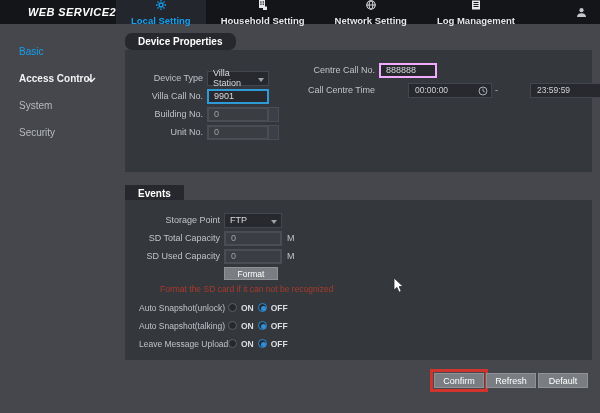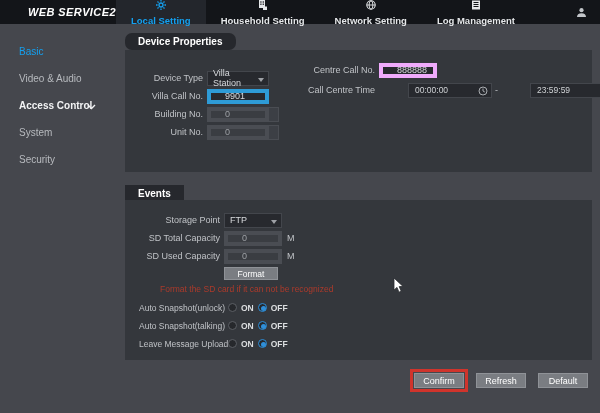--- a/index.html
+++ b/index.html
@@ -40,7 +40,7 @@
   .dp-right .lbl { width:95px; }
   .dp-right .row { margin-bottom:4px; }
 
-  .tinput { height:15px; background:#27292e; border:4px solid #f0abfc; color:#d8dadd; font-size:9px; padding:0 14px; display:flex; align-items:center; white-space:nowrap; }
+  .tinput { height:15px; background:#27292e; border:2px solid #f0abfc; color:#d8dadd; font-size:9px; padding:0 5px; display:flex; align-items:center; white-space:nowrap; }
   .w62 { width:62px; } .w58 { width:58px; }
   .tinput.focused { border-color:#2e9bd6; }
   .tinput.disabled { background:#3a3d42; border-color:#4a4d53; color:#9da0a5; }

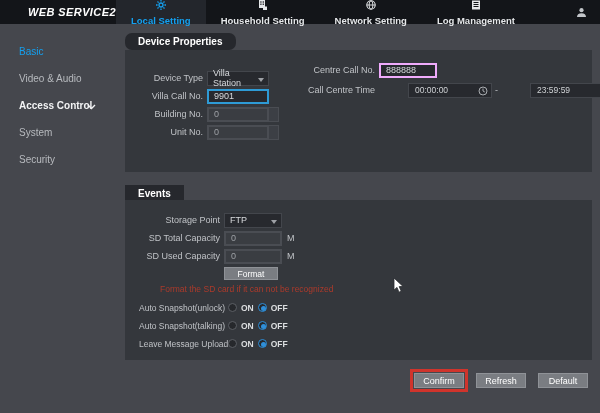--- a/index.html
+++ b/index.html
@@ -150,9 +150,6 @@
     <div class="side-item active">
       <span>Basic</span>
     </div>
-    <div class="side-item">
-      <span>Video &amp; Audio</span>
-    </div>
     <div class="side-item bold">
       <span>Access Control</span>
       <span class="side-chevron">

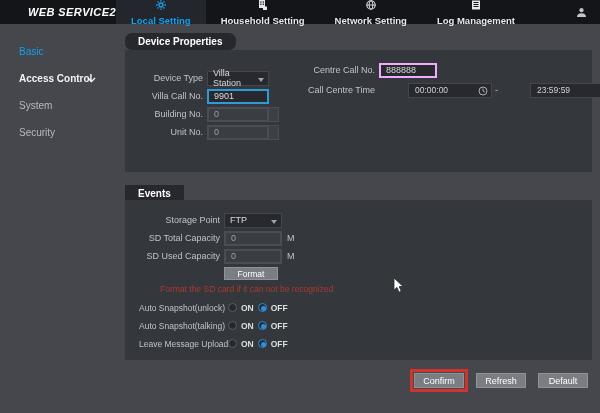--- a/index.html
+++ b/index.html
@@ -68,7 +68,7 @@
   .onoff { font-size:8.5px; font-weight:bold; color:#dcdee0; margin-left:4px; }
 
   
-  .actions { position:absolute; top:373px; right:12px; display:flex; align-items:flex-start; gap:12px; }
+  .actions { position:absolute; top:373px; right:12px; display:flex; align-items:flex-start; gap:2px; }
   .btn { width:50px; height:15px; background:#7a7d82; border:1px solid #8f9297; color:#fff; font-size:9px; display:flex; align-items:center; justify-content:center; cursor:pointer; }
   .btn.annotated { outline:3px solid #d0342c; outline-offset:1px; }
 

